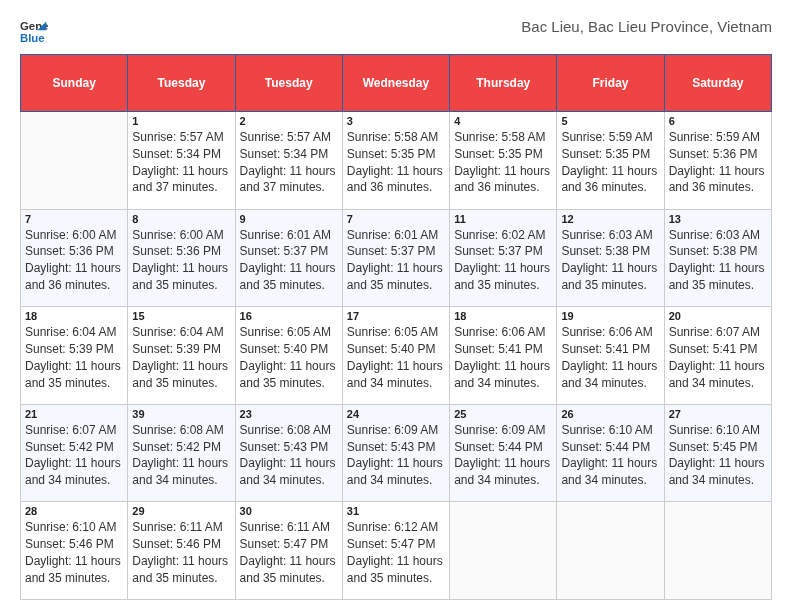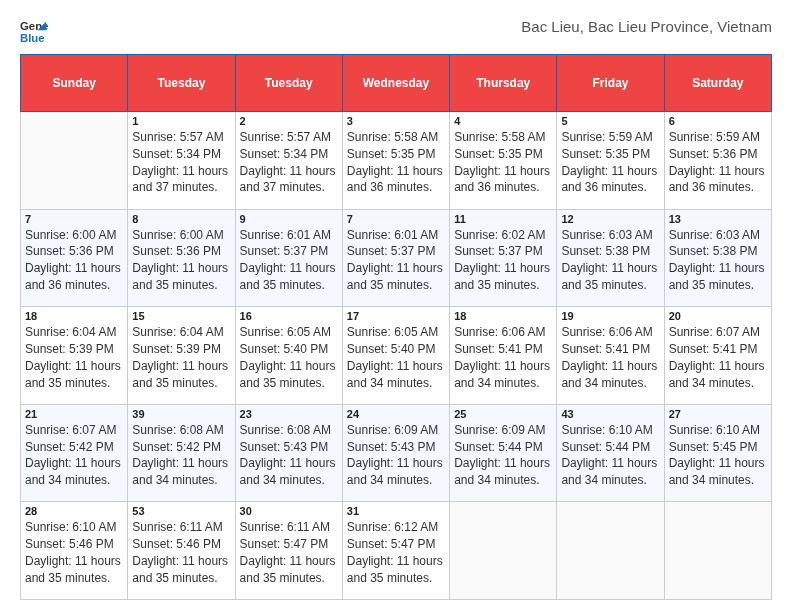--- a/index.html
+++ b/index.html
@@ -152,7 +152,7 @@
           <td><span class="day-num">23</span><span class="cell-text">Sunrise: 6:08 AM<br>Sunset: 5:43 PM<br>Daylight: 11 hours and 34 minutes.</span></td>
           <td><span class="day-num">24</span><span class="cell-text">Sunrise: 6:09 AM<br>Sunset: 5:43 PM<br>Daylight: 11 hours and 34 minutes.</span></td>
           <td><span class="day-num">25</span><span class="cell-text">Sunrise: 6:09 AM<br>Sunset: 5:44 PM<br>Daylight: 11 hours and 34 minutes.</span></td>
-          <td><span class="day-num">43</span><span class="cell-text">Sunrise: 6:10 AM<br>Sunset: 5:44 PM<br>Daylight: 11 hours and 34 minutes.</span></td>
+          <td><span class="day-num">26</span><span class="cell-text">Sunrise: 6:10 AM<br>Sunset: 5:44 PM<br>Daylight: 11 hours and 34 minutes.</span></td>
           <td><span class="day-num">27</span><span class="cell-text">Sunrise: 6:10 AM<br>Sunset: 5:45 PM<br>Daylight: 11 hours and 34 minutes.</span></td>
         </tr>
         <tr>

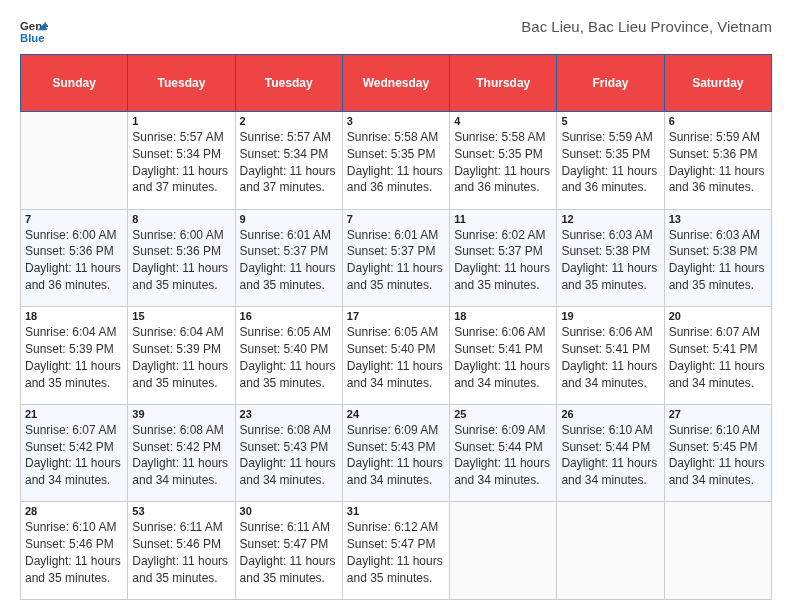--- a/index.html
+++ b/index.html
@@ -157,7 +157,7 @@
         </tr>
         <tr>
           <td><span class="day-num">28</span><span class="cell-text">Sunrise: 6:10 AM<br>Sunset: 5:46 PM<br>Daylight: 11 hours and 35 minutes.</span></td>
-          <td><span class="day-num">53</span><span class="cell-text">Sunrise: 6:11 AM<br>Sunset: 5:46 PM<br>Daylight: 11 hours and 35 minutes.</span></td>
+          <td><span class="day-num">29</span><span class="cell-text">Sunrise: 6:11 AM<br>Sunset: 5:46 PM<br>Daylight: 11 hours and 35 minutes.</span></td>
           <td><span class="day-num">30</span><span class="cell-text">Sunrise: 6:11 AM<br>Sunset: 5:47 PM<br>Daylight: 11 hours and 35 minutes.</span></td>
           <td><span class="day-num">31</span><span class="cell-text">Sunrise: 6:12 AM<br>Sunset: 5:47 PM<br>Daylight: 11 hours and 35 minutes.</span></td>
           <td class="empty-cell"></td>

